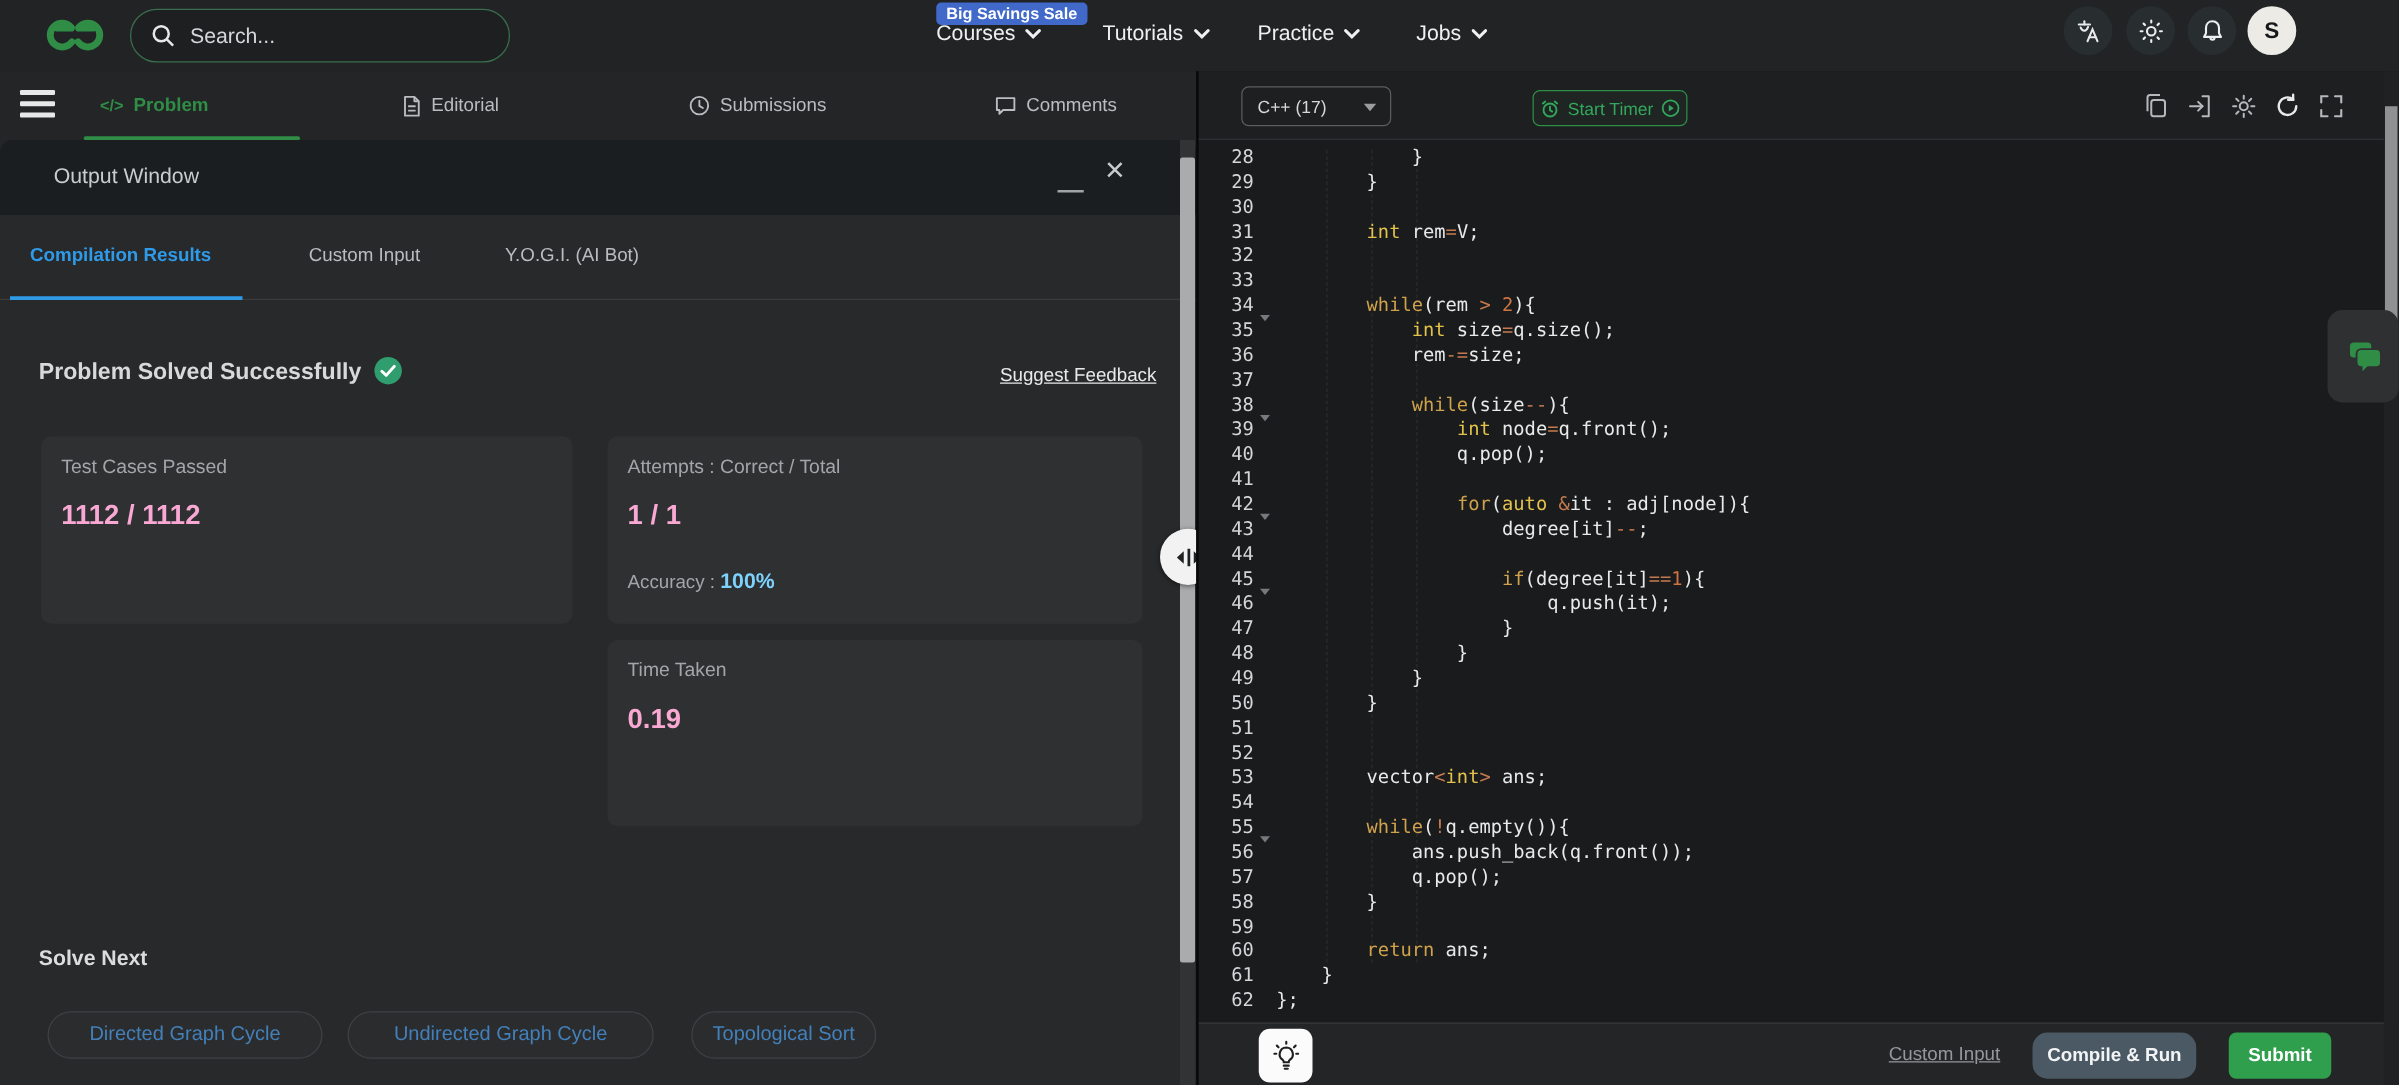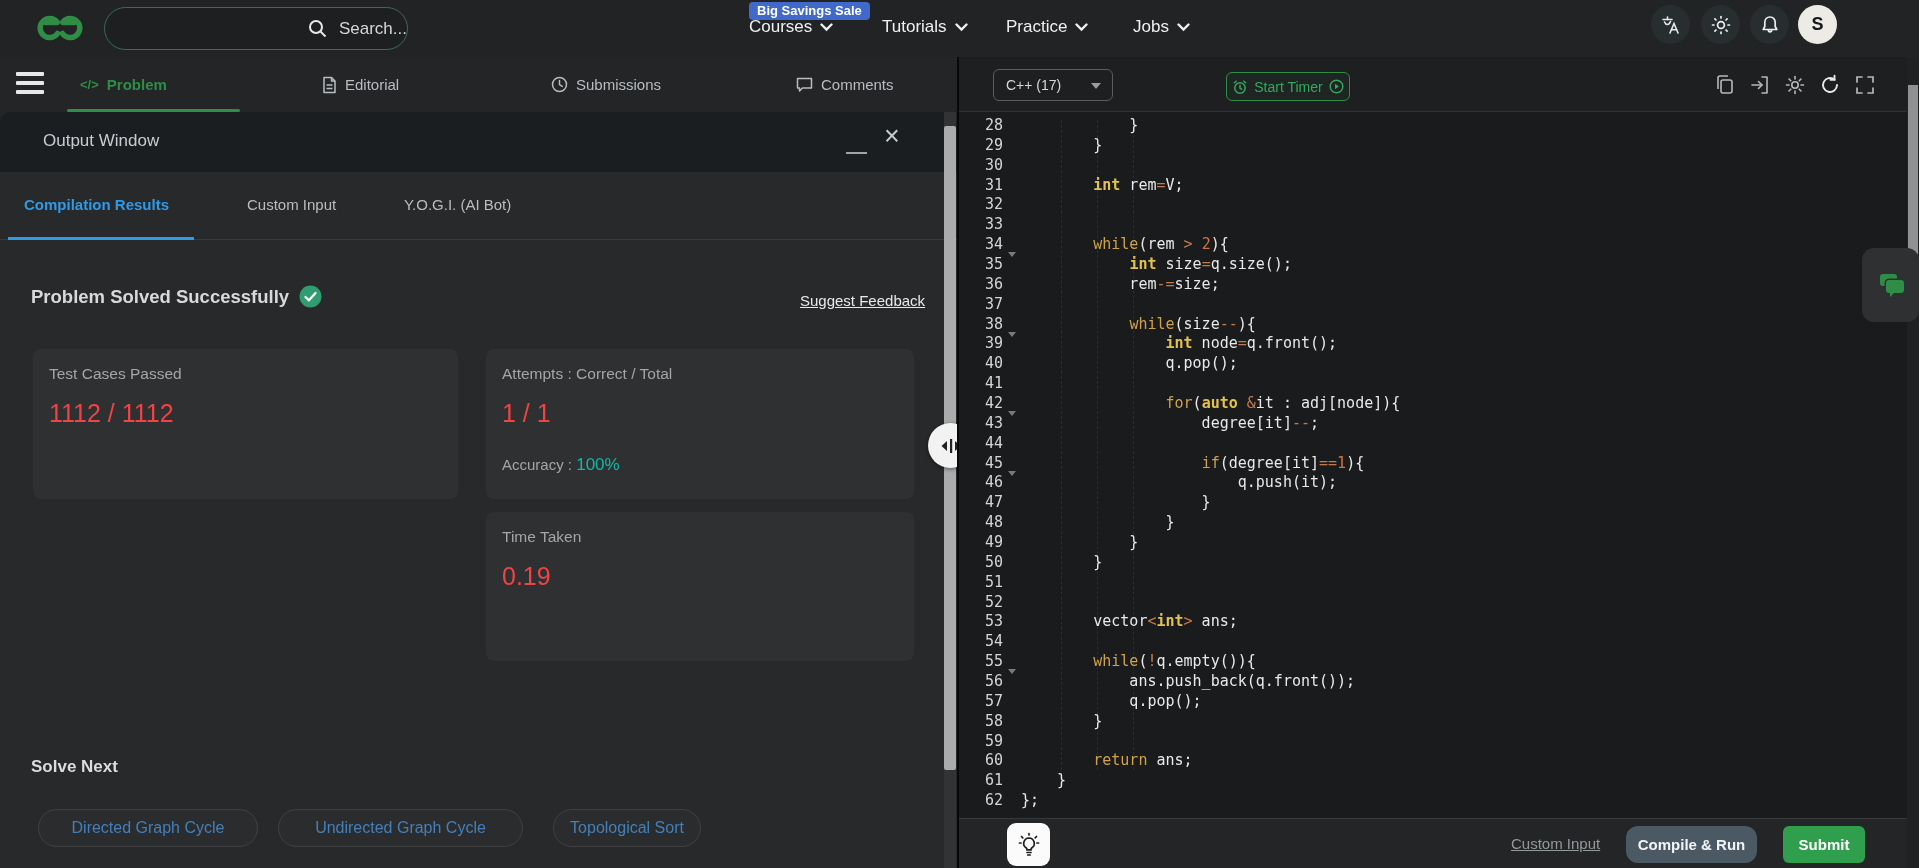--- a/index.html
+++ b/index.html
@@ -10,7 +10,7 @@
   #navbar { position:absolute; left:0; top:0; width:1919px; height:57px; background:#212325; }
   #gfg-logo { position:absolute; left:34px; top:12px; }
   #search-box { position:absolute; left:104px; top:7px; width:304px; height:43px;
-    border:1px solid #3b6e4f; border-radius:22px; background:#1d1f20; display:flex; align-items:center;justify-content:flex-end; }
+    border:1px solid #3b6e4f; border-radius:22px; background:#1d1f20; display:flex; align-items:center; }
   #search-box svg { margin-left:16px; }
   #search-box .ph { color:#d3d7da; font-size:17px; margin-left:12px; }
   .nav-item { position:absolute; top:17px; color:#eef0f1; font-size:17px; font-weight:500;

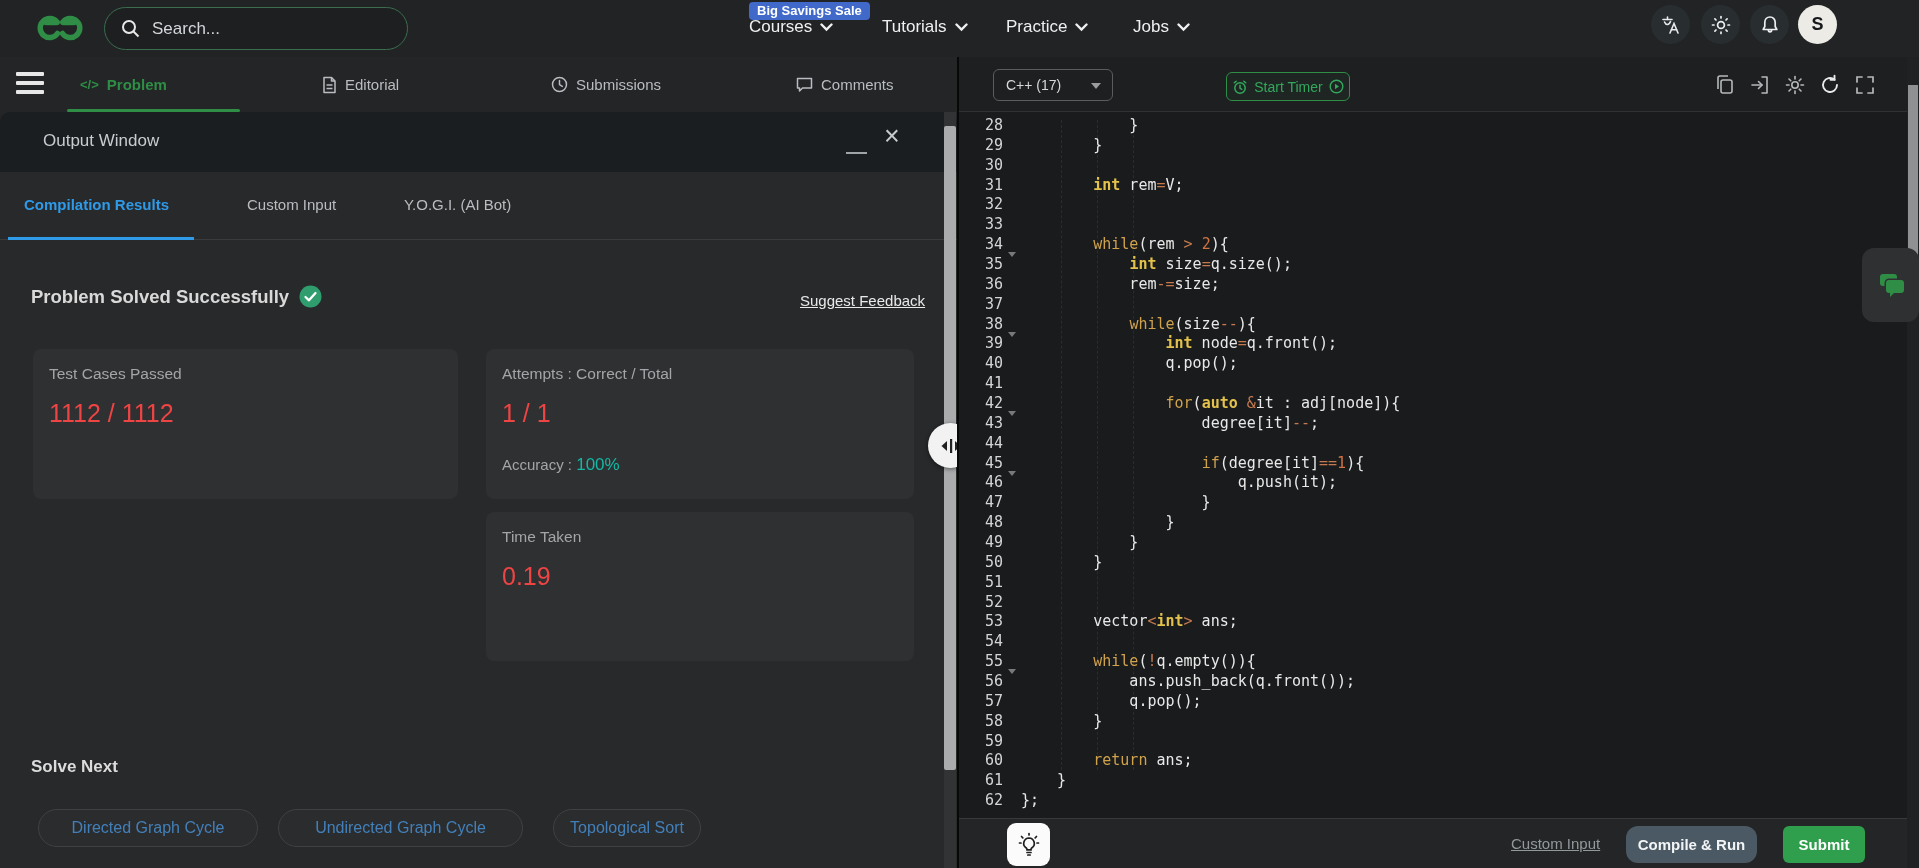--- a/index.html
+++ b/index.html
@@ -92,7 +92,7 @@
   .fold.has::after { content:""; position:absolute; left:5px; top:8px; width:0; height:0;
     border-left:4.5px solid transparent; border-right:4.5px solid transparent; border-top:5.5px solid #777a7c; }
   .ct { white-space:pre; color:#e9e9e9; }
-  .tk-p { color:#e9e9e9; } .tk-k { color:var(--code_keyword,#e3c24c);font-weight:bold; }
+  .tk-p { color:#e9e9e9; } .tk-k { color:var(--code_keyword,#e3c24c); }
   .tk-w { color:var(--code_keyword2,#cfa24b); } .tk-n { color:var(--code_number,#cf7342); }
   .tk-o { color:var(--code_operator,#c47a4e); }
   .guide { position:absolute; top:8px; height:650px; width:0; border-left:1px dashed #2b2c2e; }

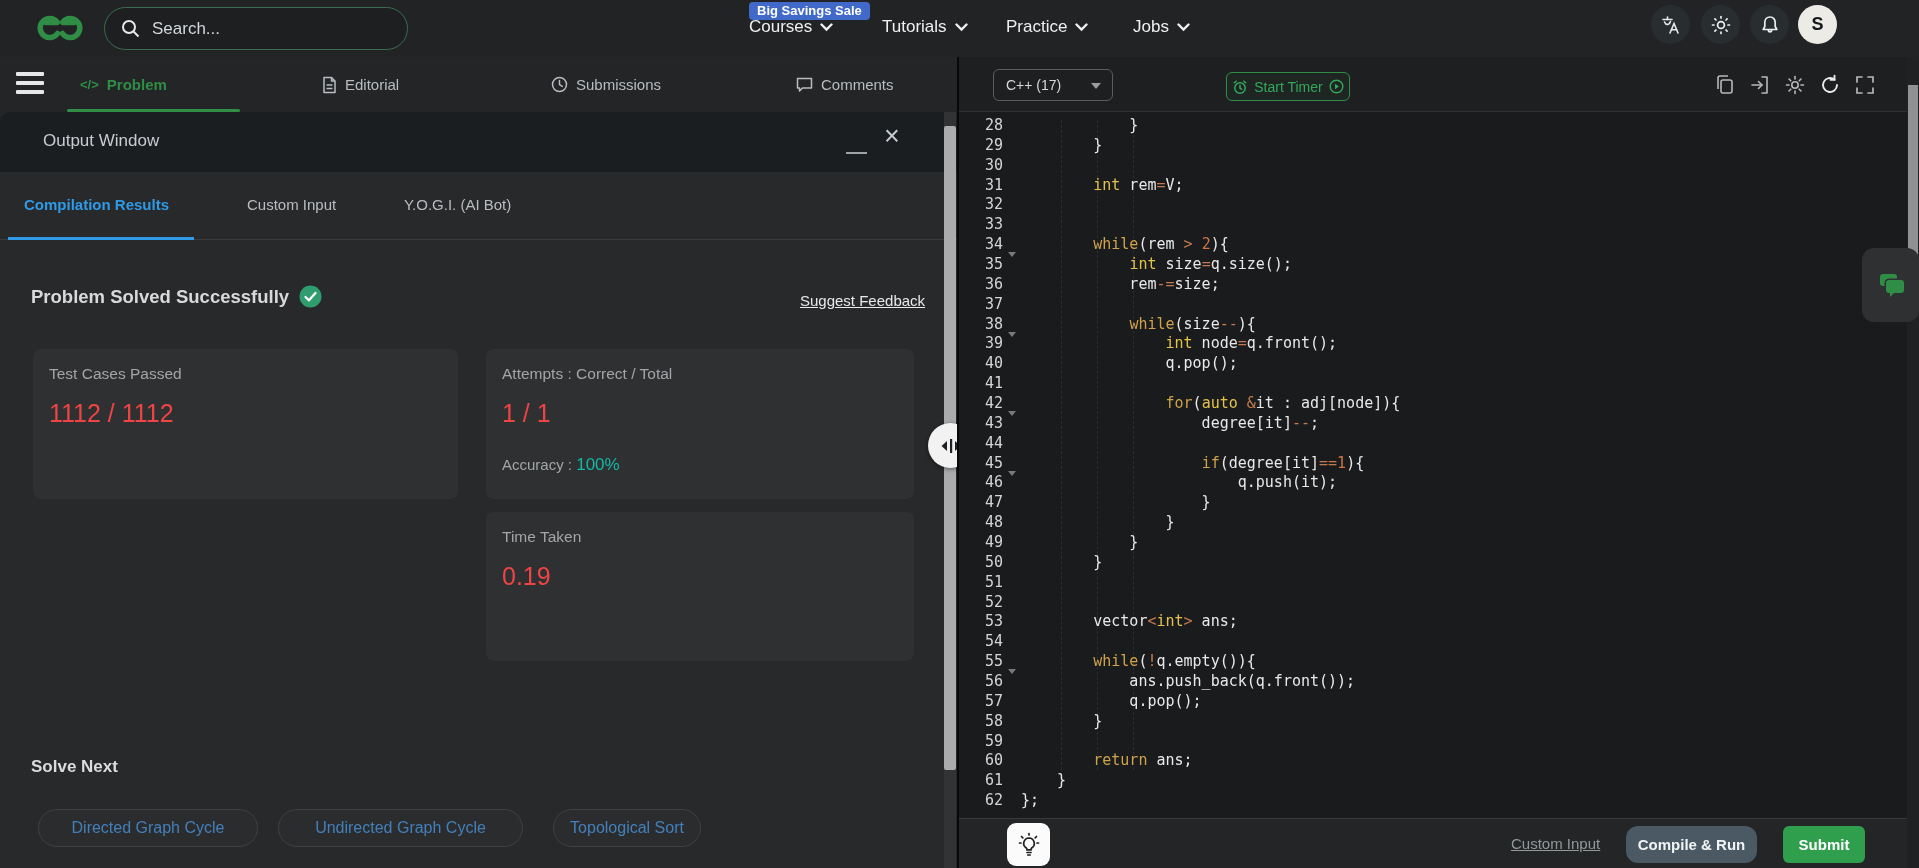--- a/index.html
+++ b/index.html
@@ -53,7 +53,7 @@
 
   .card { position:absolute; background:#2f3032; border-radius:8px; }
   .card .lbl { position:absolute; left:16px; top:16px; font-size:15.5px; color:#a3a6a8; display:flex; gap:8px; align-items:center;}
-  .card .val { position:absolute; left:16px; top:50px; font-size:25px; font-weight:400; color:#ef4444; }
+  .card .val { position:absolute; left:16px; top:50px; font-size:22px; font-weight:700; color:#f9a8d4; }
   .card .sub { position:absolute; left:16px; top:106px; font-size:15px; color:#a3a6a8; }
   .card .sub b { color:#14b8a6; font-size:17px; font-weight:400; }
   .info-dot { width:17px; height:17px; border-radius:50%; background:#b9bcbe; color:#2a2b2d;

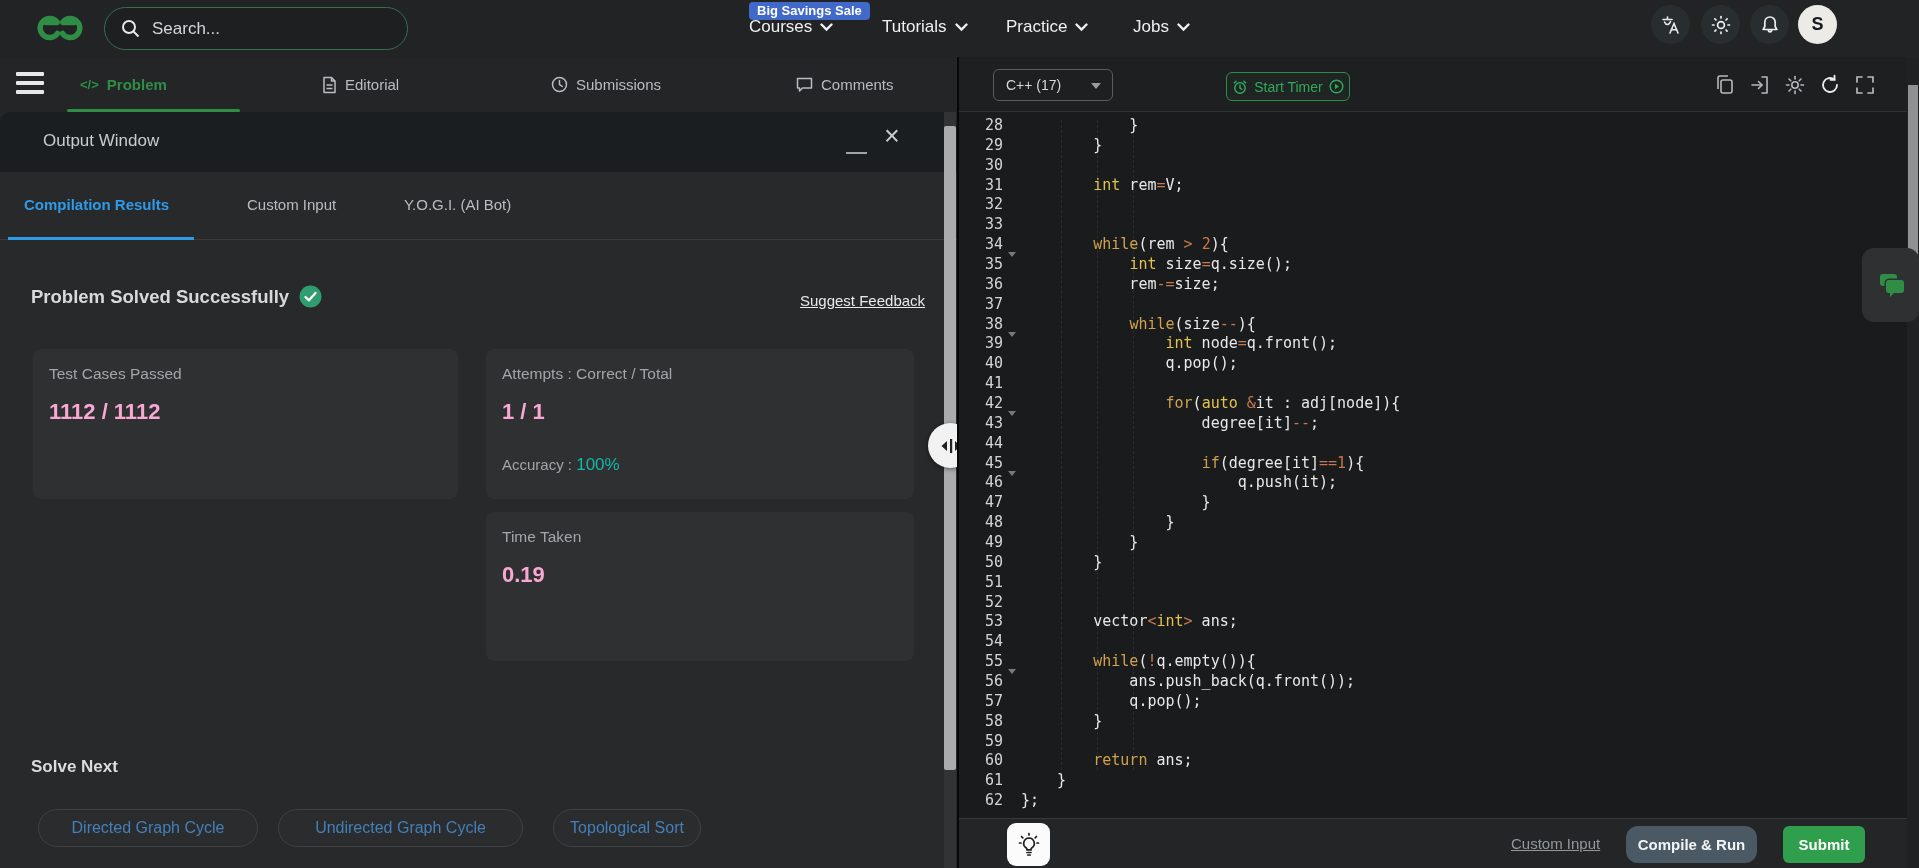--- a/index.html
+++ b/index.html
@@ -55,7 +55,7 @@
   .card .lbl { position:absolute; left:16px; top:16px; font-size:15.5px; color:#a3a6a8; display:flex; gap:8px; align-items:center;}
   .card .val { position:absolute; left:16px; top:50px; font-size:22px; font-weight:700; color:#f9a8d4; }
   .card .sub { position:absolute; left:16px; top:106px; font-size:15px; color:#a3a6a8; }
-  .card .sub b { color:#14b8a6; font-size:17px; font-weight:400; }
+  .card .sub b { color:#7dd3fc; font-size:17px; font-weight:700; }
   .info-dot { width:17px; height:17px; border-radius:50%; background:#b9bcbe; color:#2a2b2d;
     font-size:11px; font-weight:700; display:inline-flex; align-items:center; justify-content:center; cursor:pointer; }
   .up-arrow { color:var(--score_green,#2ea04f); font-weight:700; font-size:16px; }

